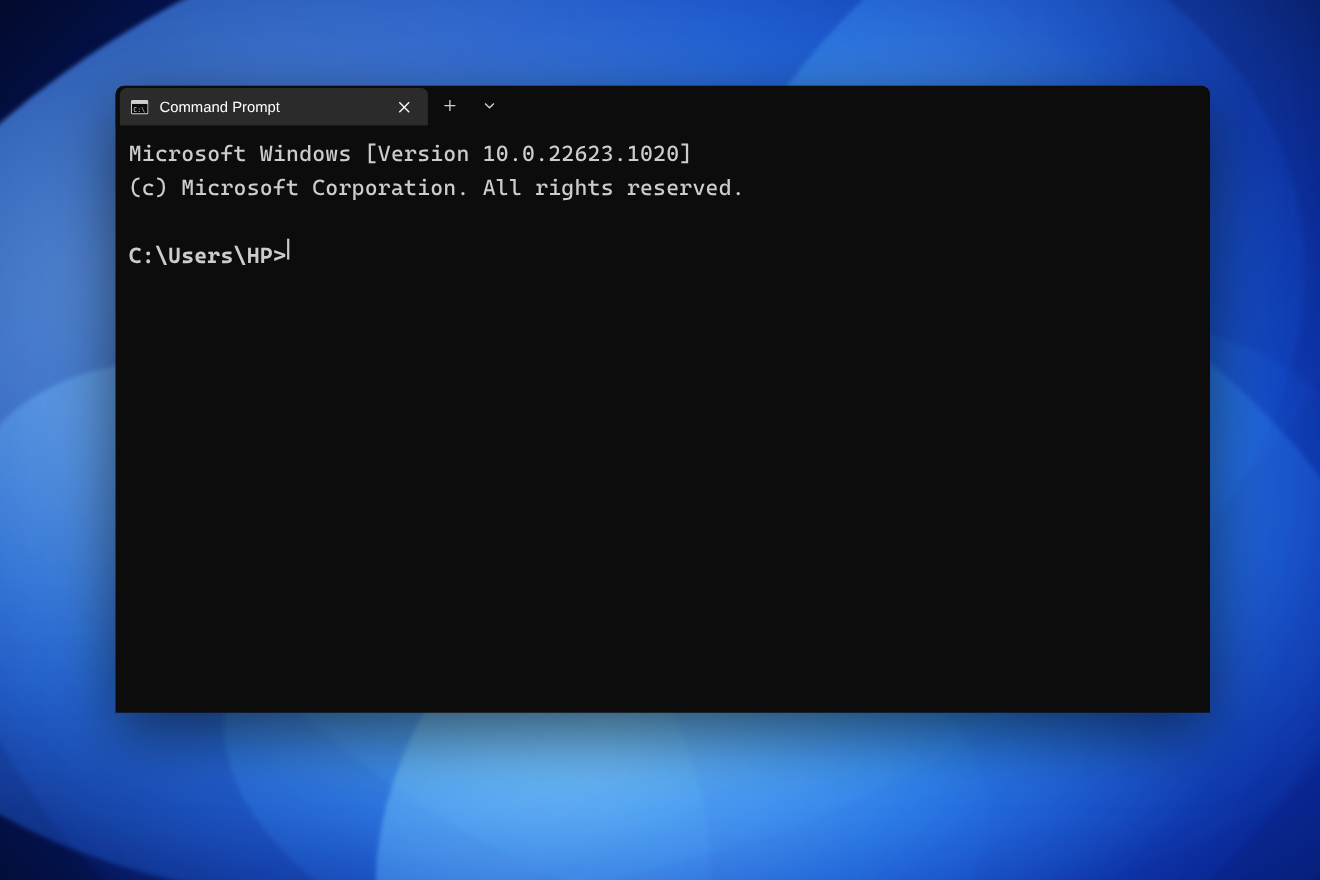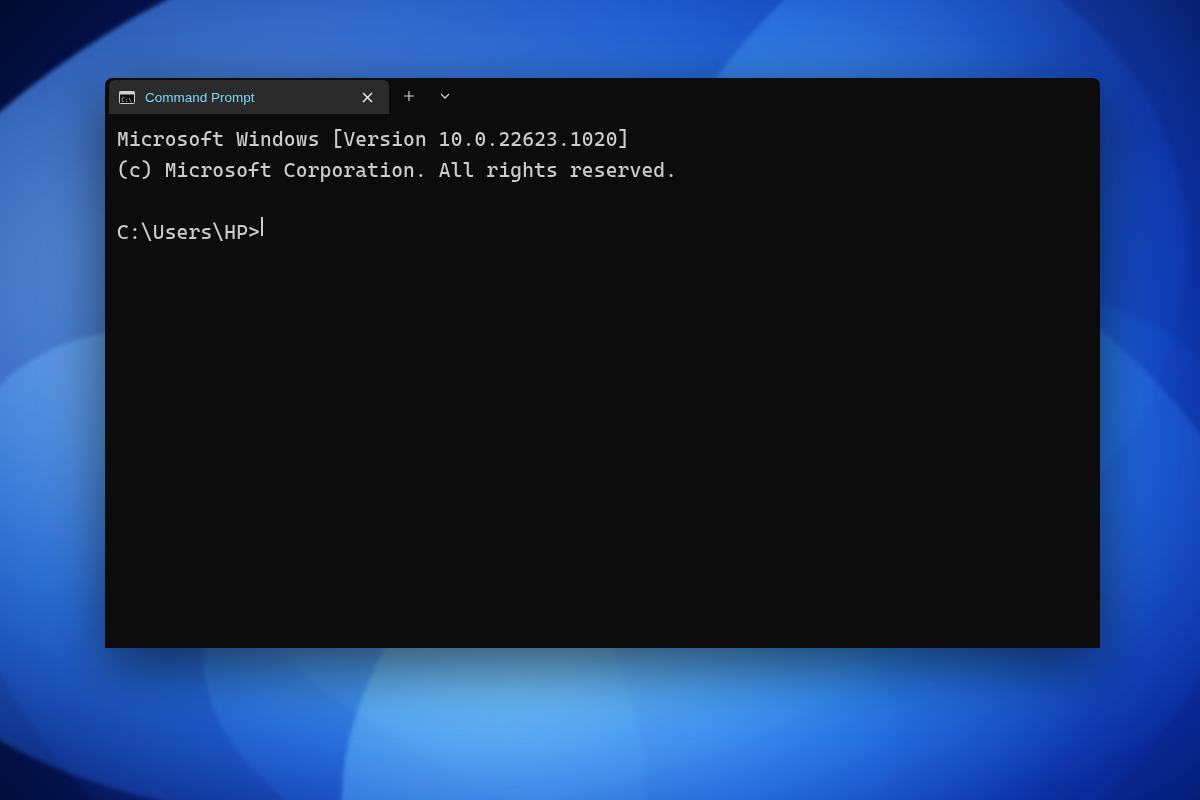--- a/index.html
+++ b/index.html
@@ -76,7 +76,7 @@
   }
 
   .tab-title {
-    color: #7dd3fc;
+    color: #ffffff;
     font-size: 13.5px;
     font-weight: 500;
     flex: 1;

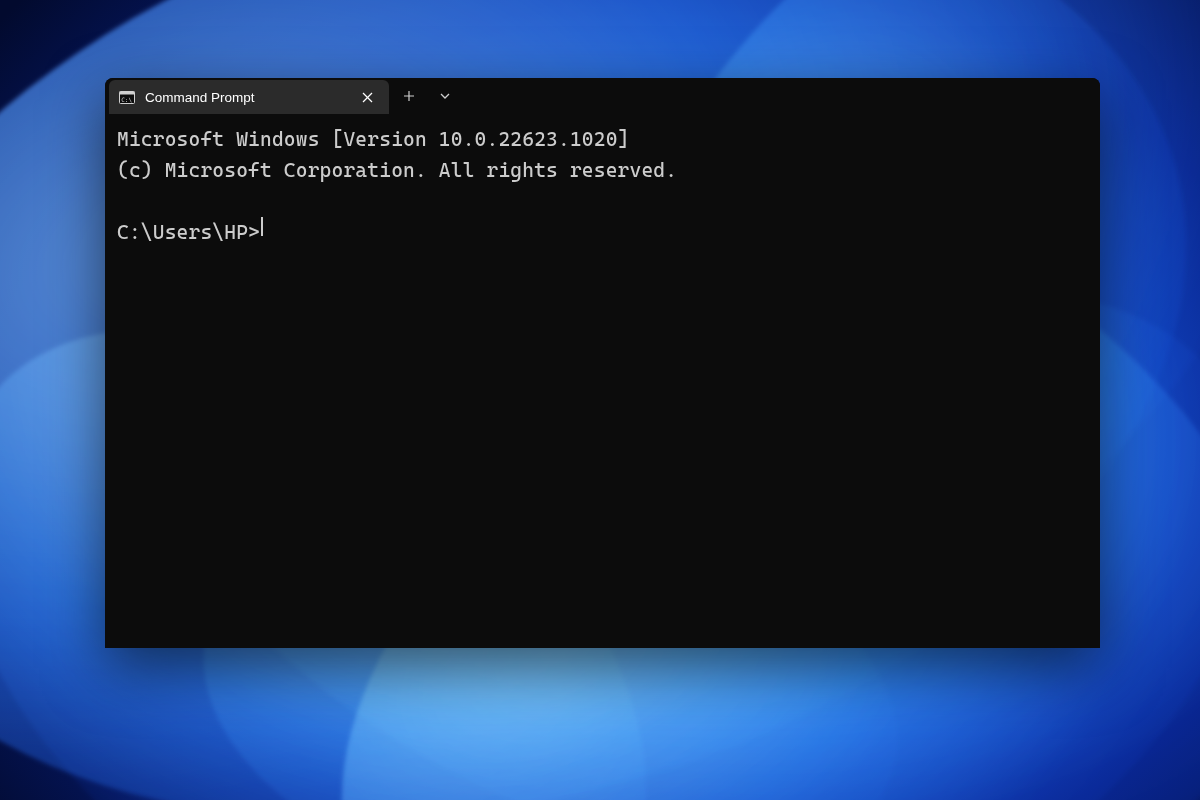--- a/index.html
+++ b/index.html
@@ -114,6 +114,7 @@
   .prompt-line {
     display: flex;
     align-items: flex-start;
+    font-weight: bold;
   }
 
   .cursor {

